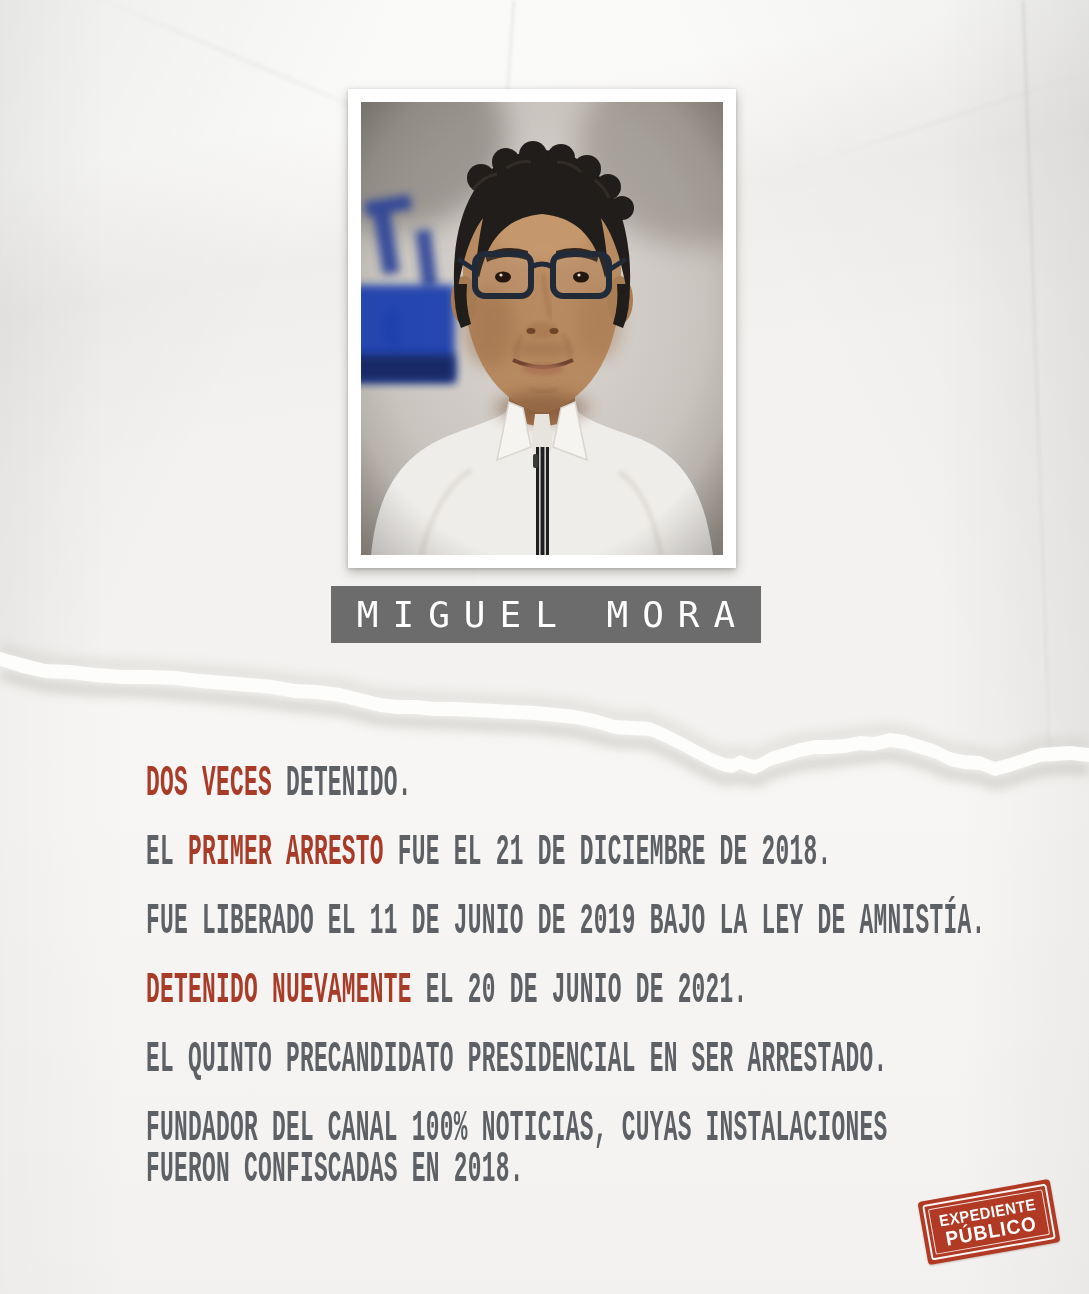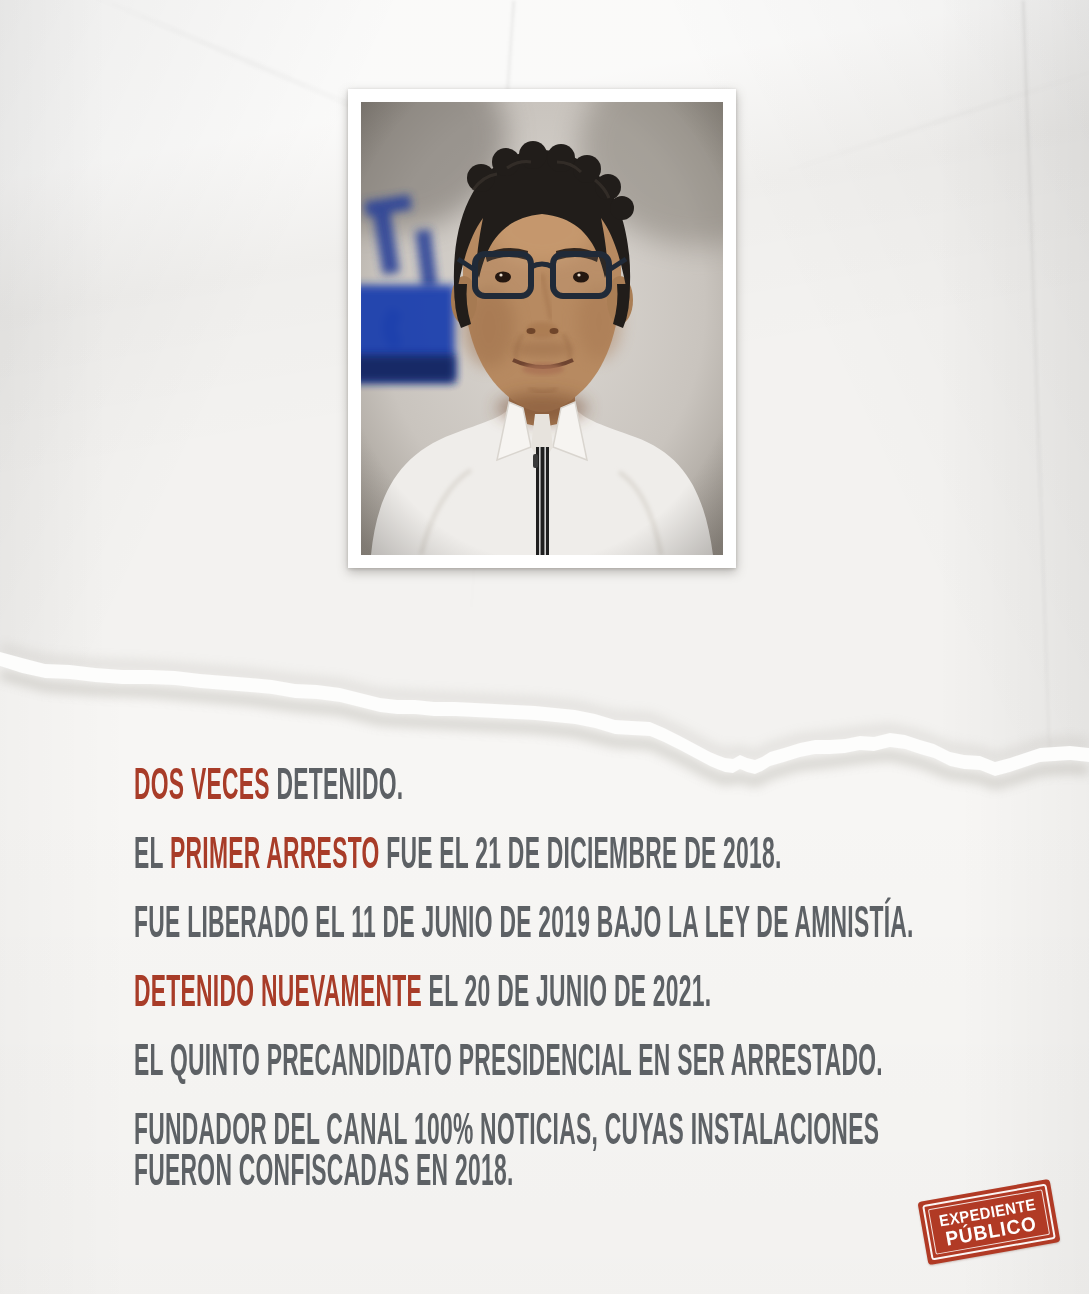--- a/index.html
+++ b/index.html
@@ -205,6 +205,9 @@
     </svg>
   </figure>
 
+  <div class="name-plate">
+    <span>MIGUEL MORA</span>
+  </div>
 
   <section class="facts">
     <p><span class="red">DOS VECES</span><span class="gray"> DETENIDO.</span></p>

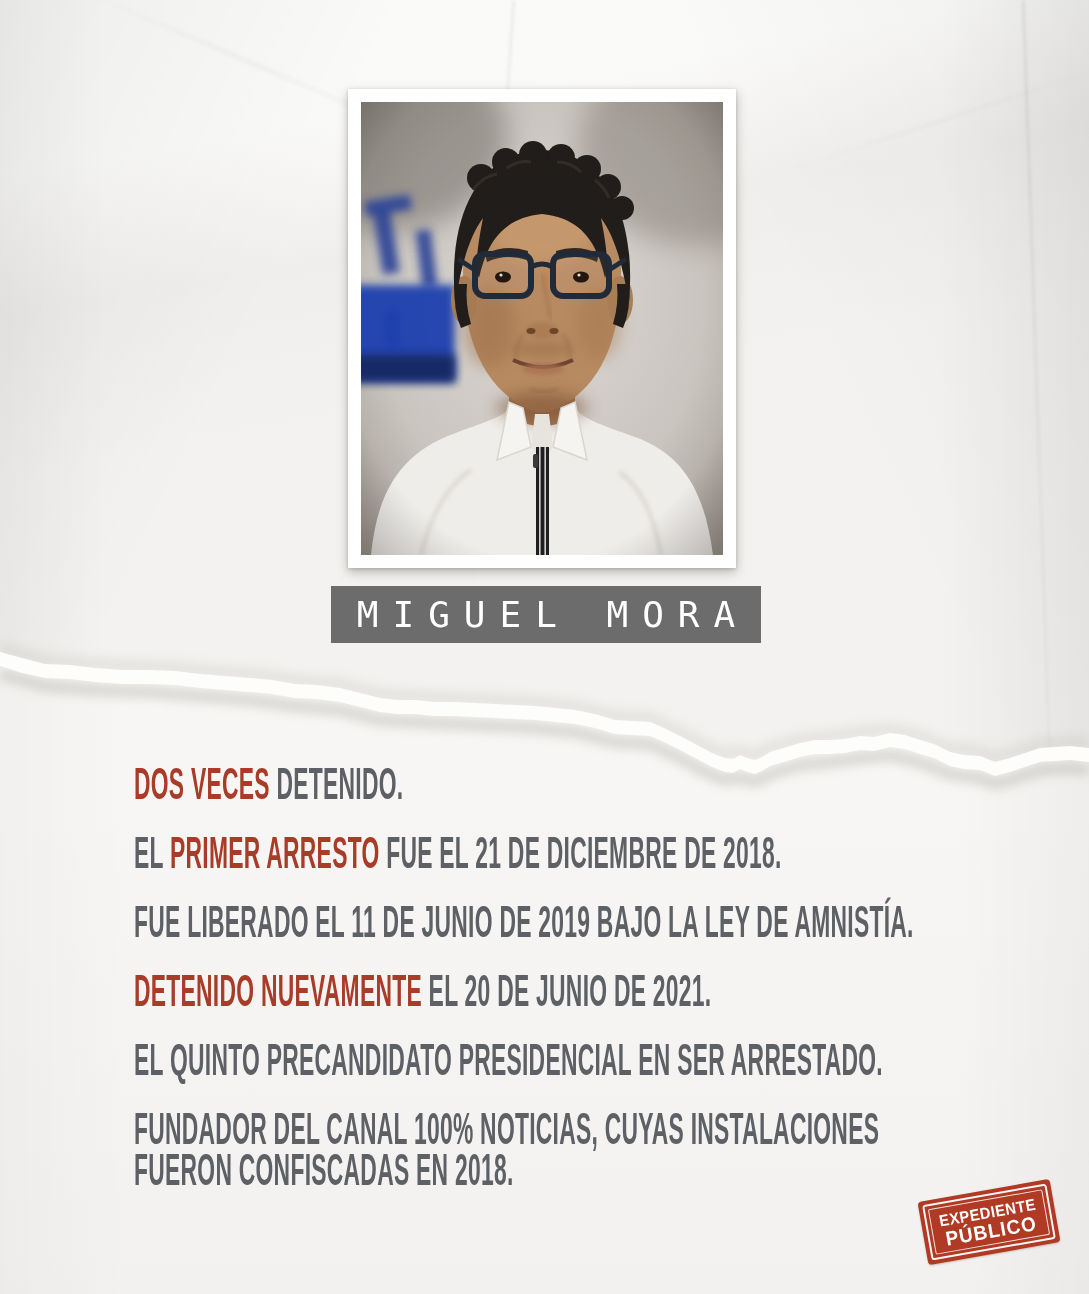--- a/index.html
+++ b/index.html
@@ -47,7 +47,7 @@
     text-shadow:0 0 1px rgba(108,108,108,0.6);
   }
   
-  .facts{position:absolute;left:134px;top:763px;width:940px;z-index:3;}
+  .facts{position:absolute;left:146px;top:763px;width:940px;z-index:3;font-family:Liberation Mono, monospace;}
   .facts p{
     margin:0 0 28px 0;line-height:41px;font-size:44px;font-weight:700;
     white-space:nowrap;color:#5d6165;letter-spacing:0.5px;

